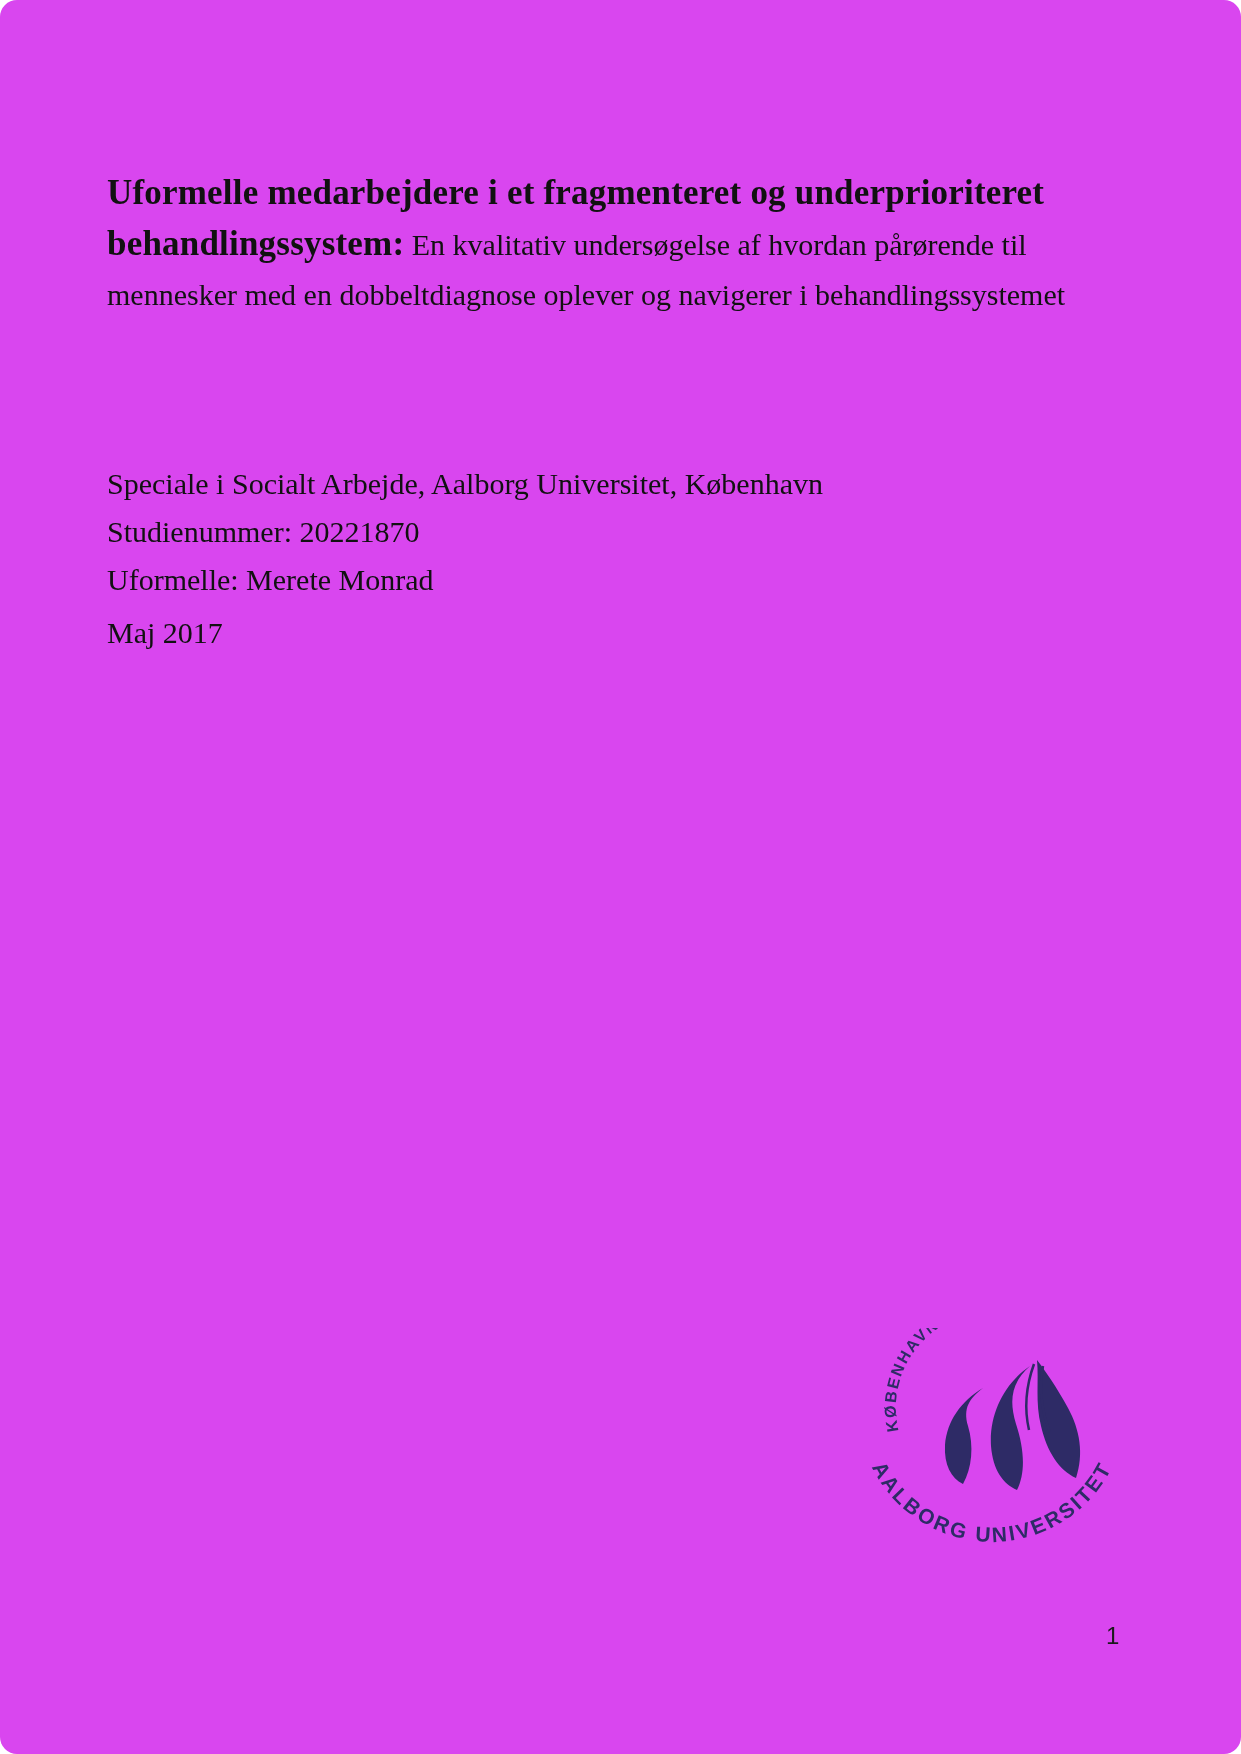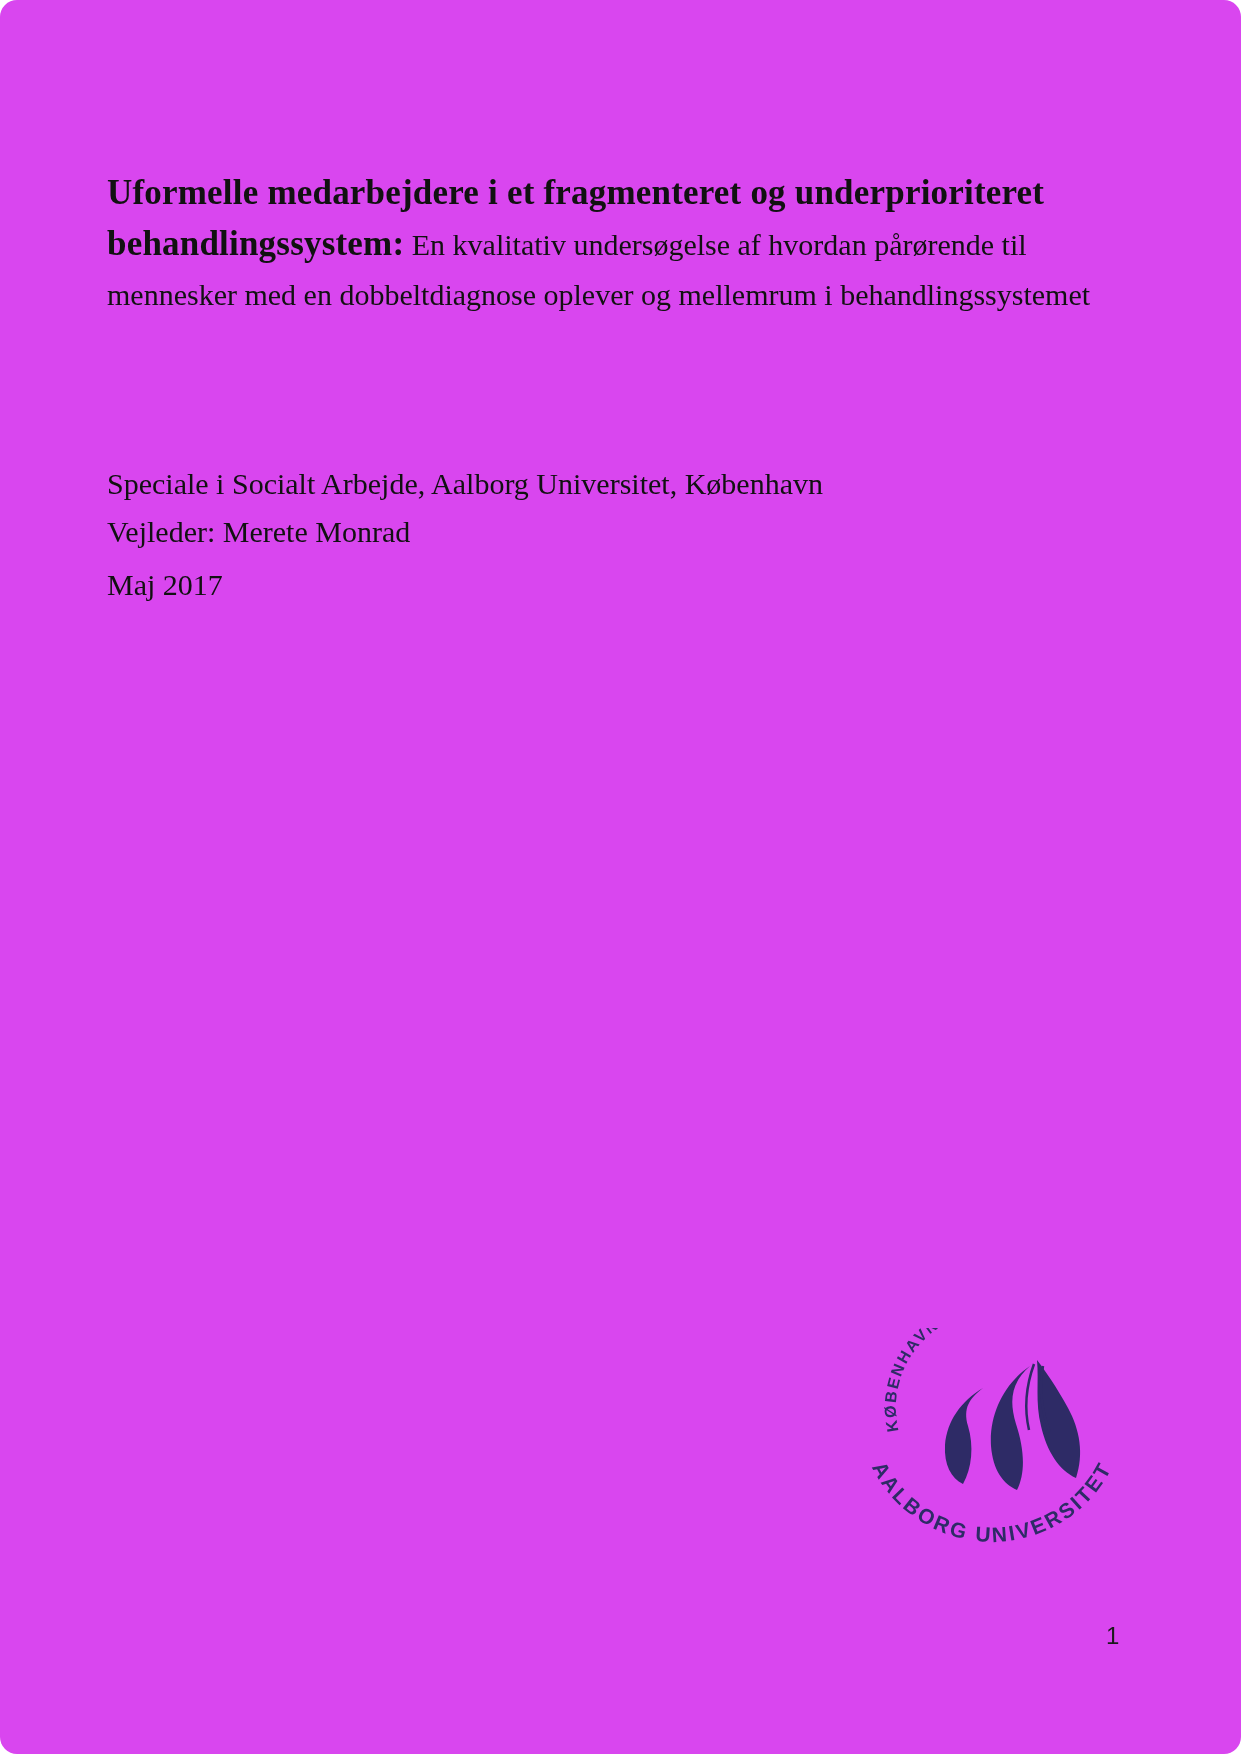--- a/index.html
+++ b/index.html
@@ -91,7 +91,7 @@
       <span class="title-bold">behandlingssystem:</span><span class="title-reg"> En kvalitativ undersøgelse af hvordan pårørende til</span>
     </div>
     <div>
-      <span class="title-reg">mennesker med en dobbeltdiagnose oplever og mellemrum i behandlingssystemet</span>
+      <span class="title-reg">mennesker med en dobbeltdiagnose oplever og navigerer i behandlingssystemet</span>
     </div>
   </div>
 

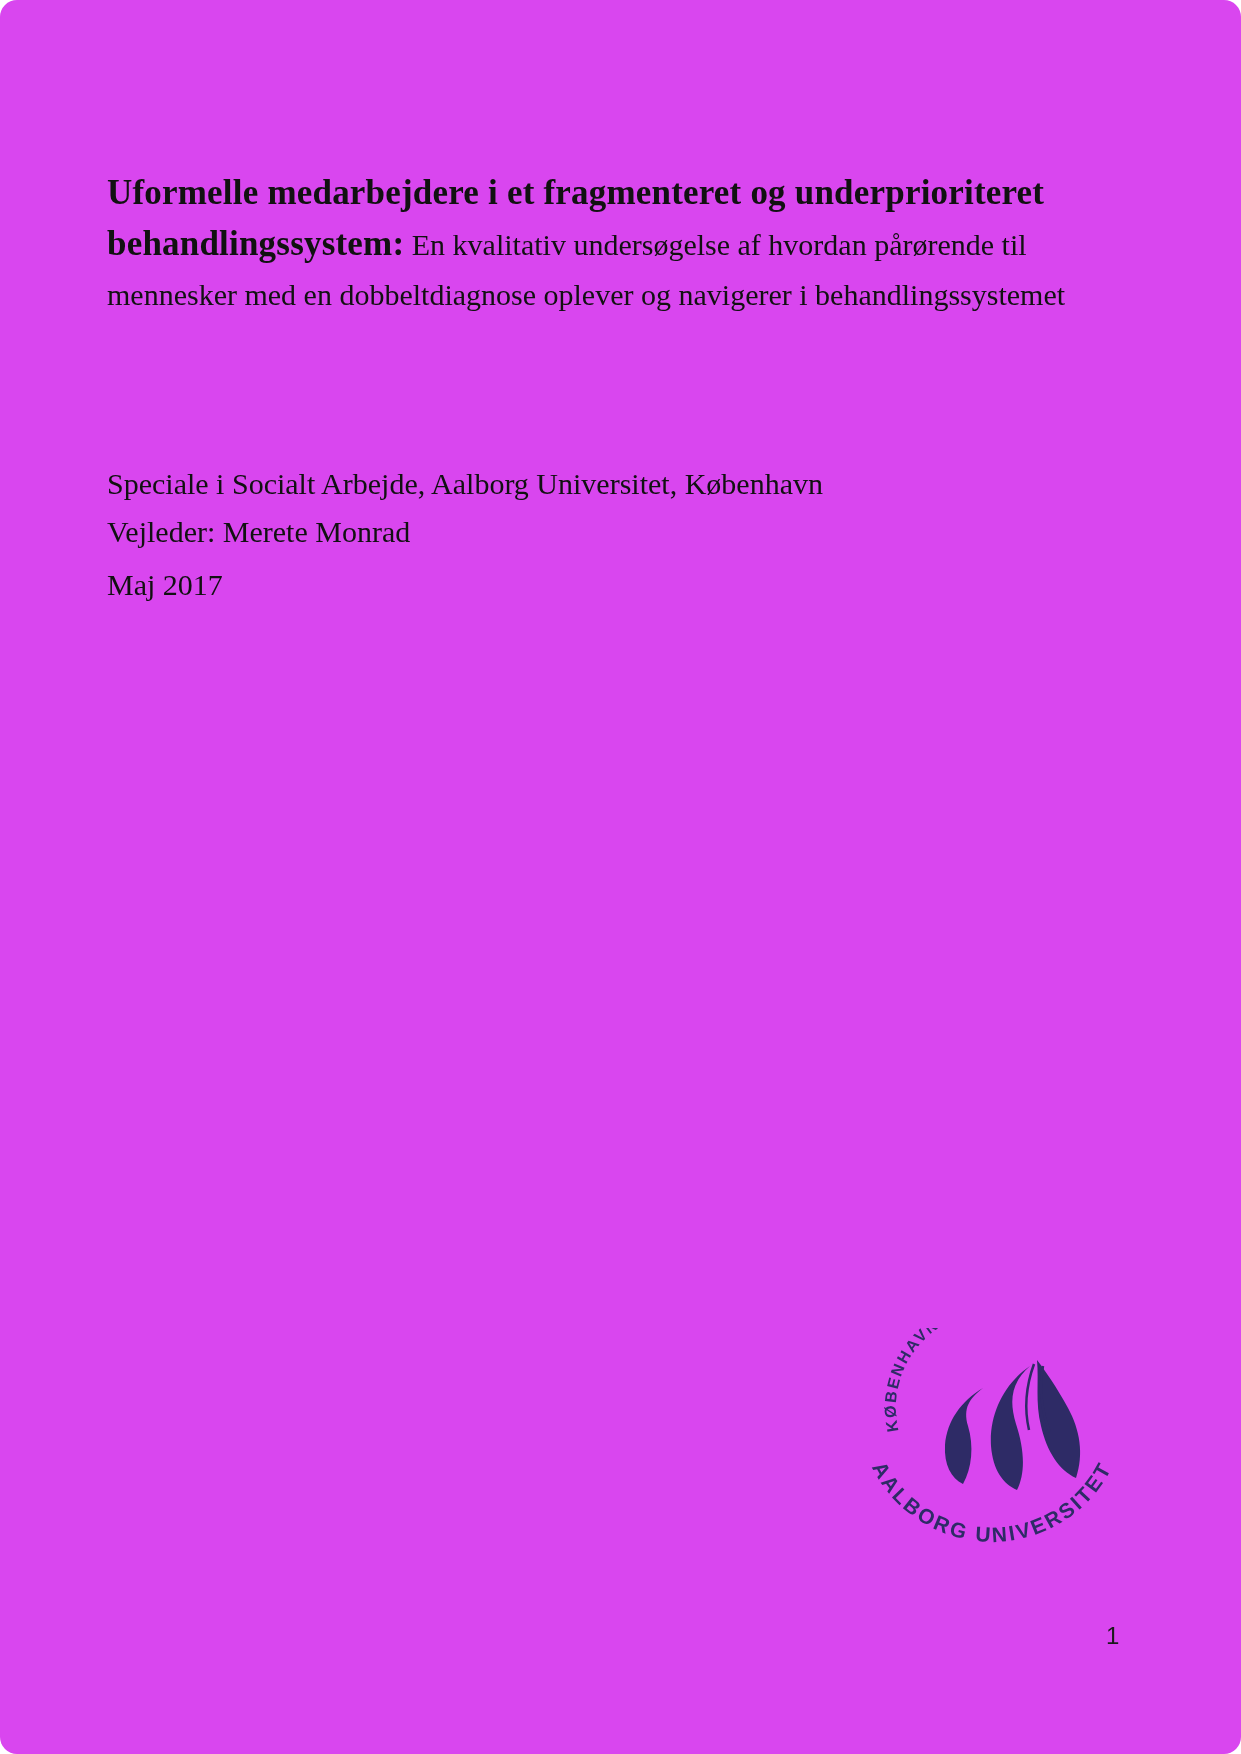--- a/index.html
+++ b/index.html
@@ -97,6 +97,7 @@
 
   <div class="meta-block">
     <div class="meta-line">Speciale i Socialt Arbejde, Aalborg Universitet, København</div>
+    <div class="meta-line">Studienummer: 20221870</div>
     <div class="meta-line">Vejleder: Merete Monrad</div>
     <div class="meta-line meta-date">Maj 2017</div>
   </div>

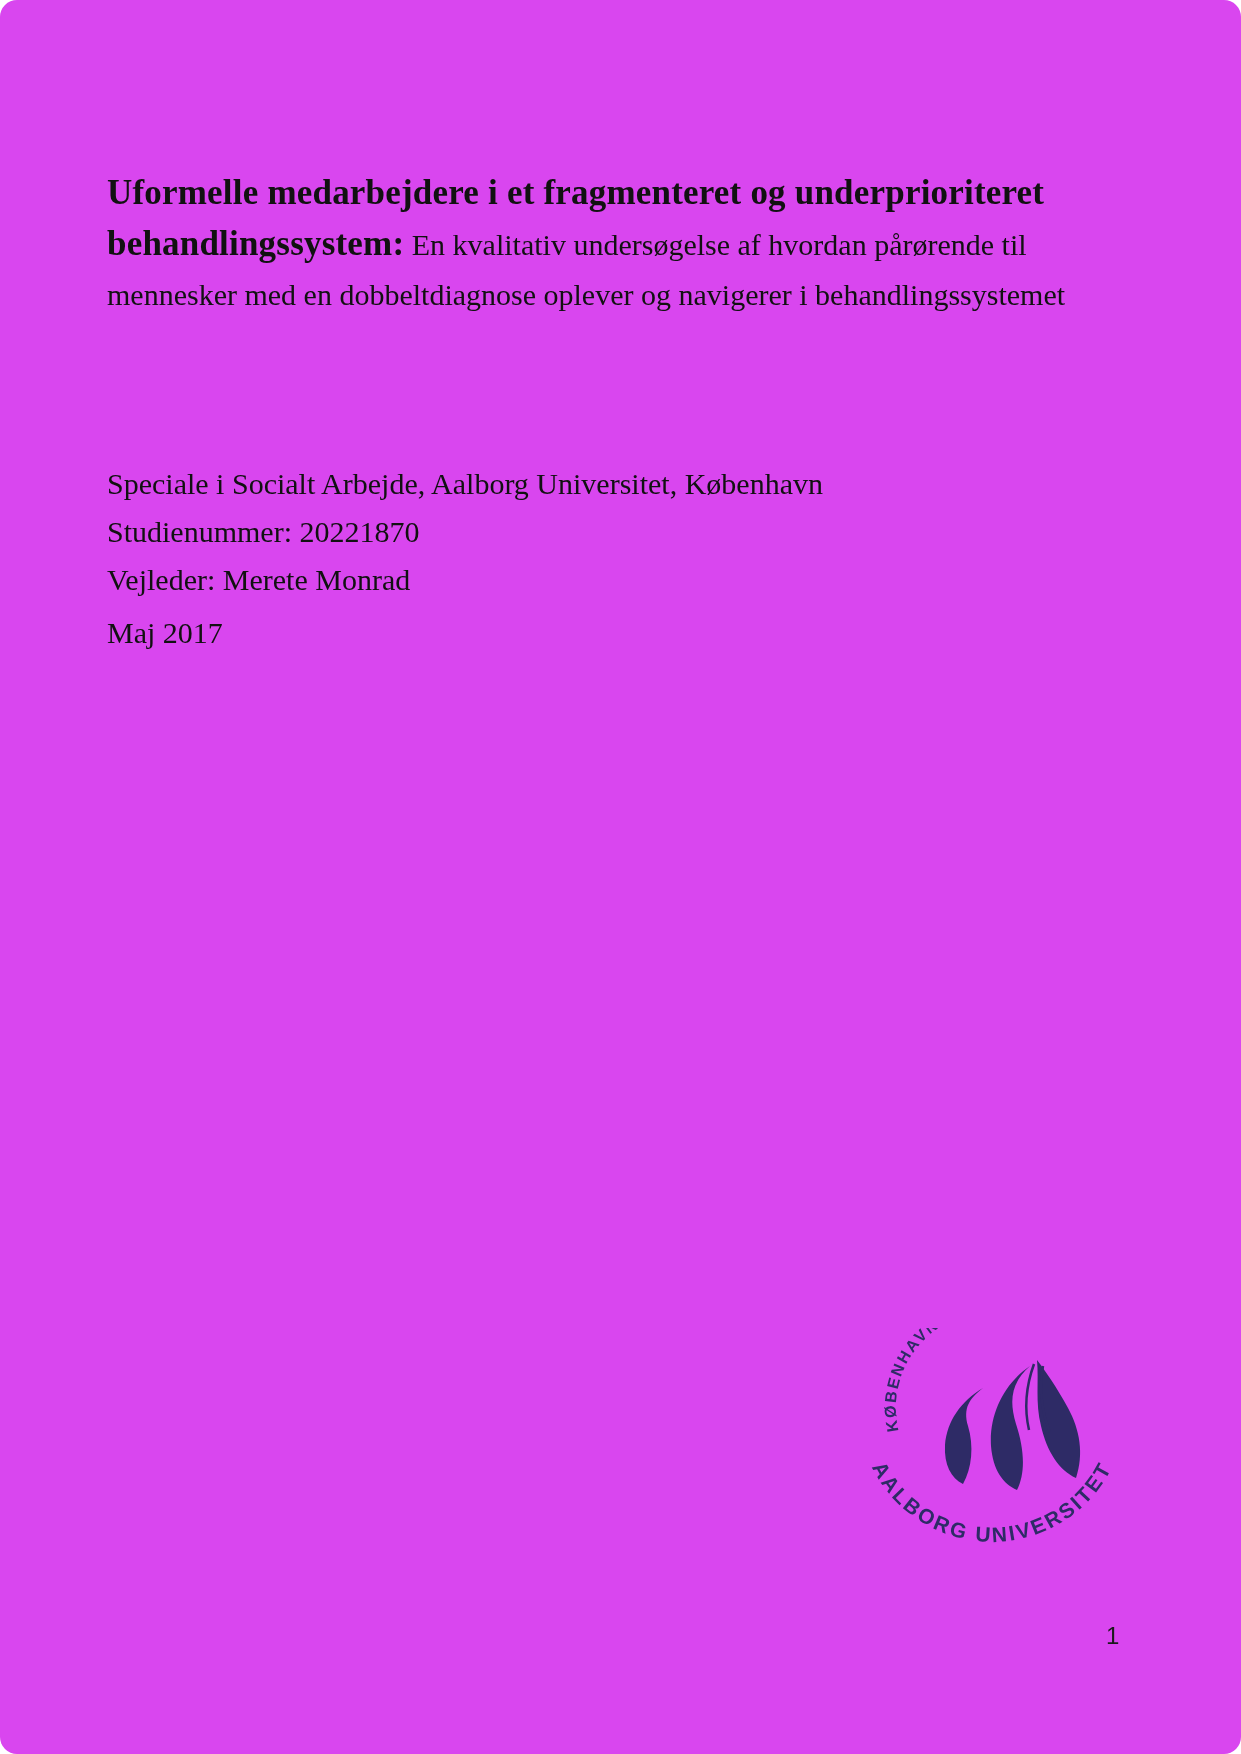--- a/index.html
+++ b/index.html
@@ -98,7 +98,7 @@
   <div class="meta-block">
     <div class="meta-line">Speciale i Socialt Arbejde, Aalborg Universitet, København</div>
     <div class="meta-line">Studienummer: 20221870</div>
-    <div class="meta-line">Vejleder: Merete Monrad</div>
+    <div class="meta-line">Uformelle: Merete Monrad</div>
     <div class="meta-line meta-date">Maj 2017</div>
   </div>
 

